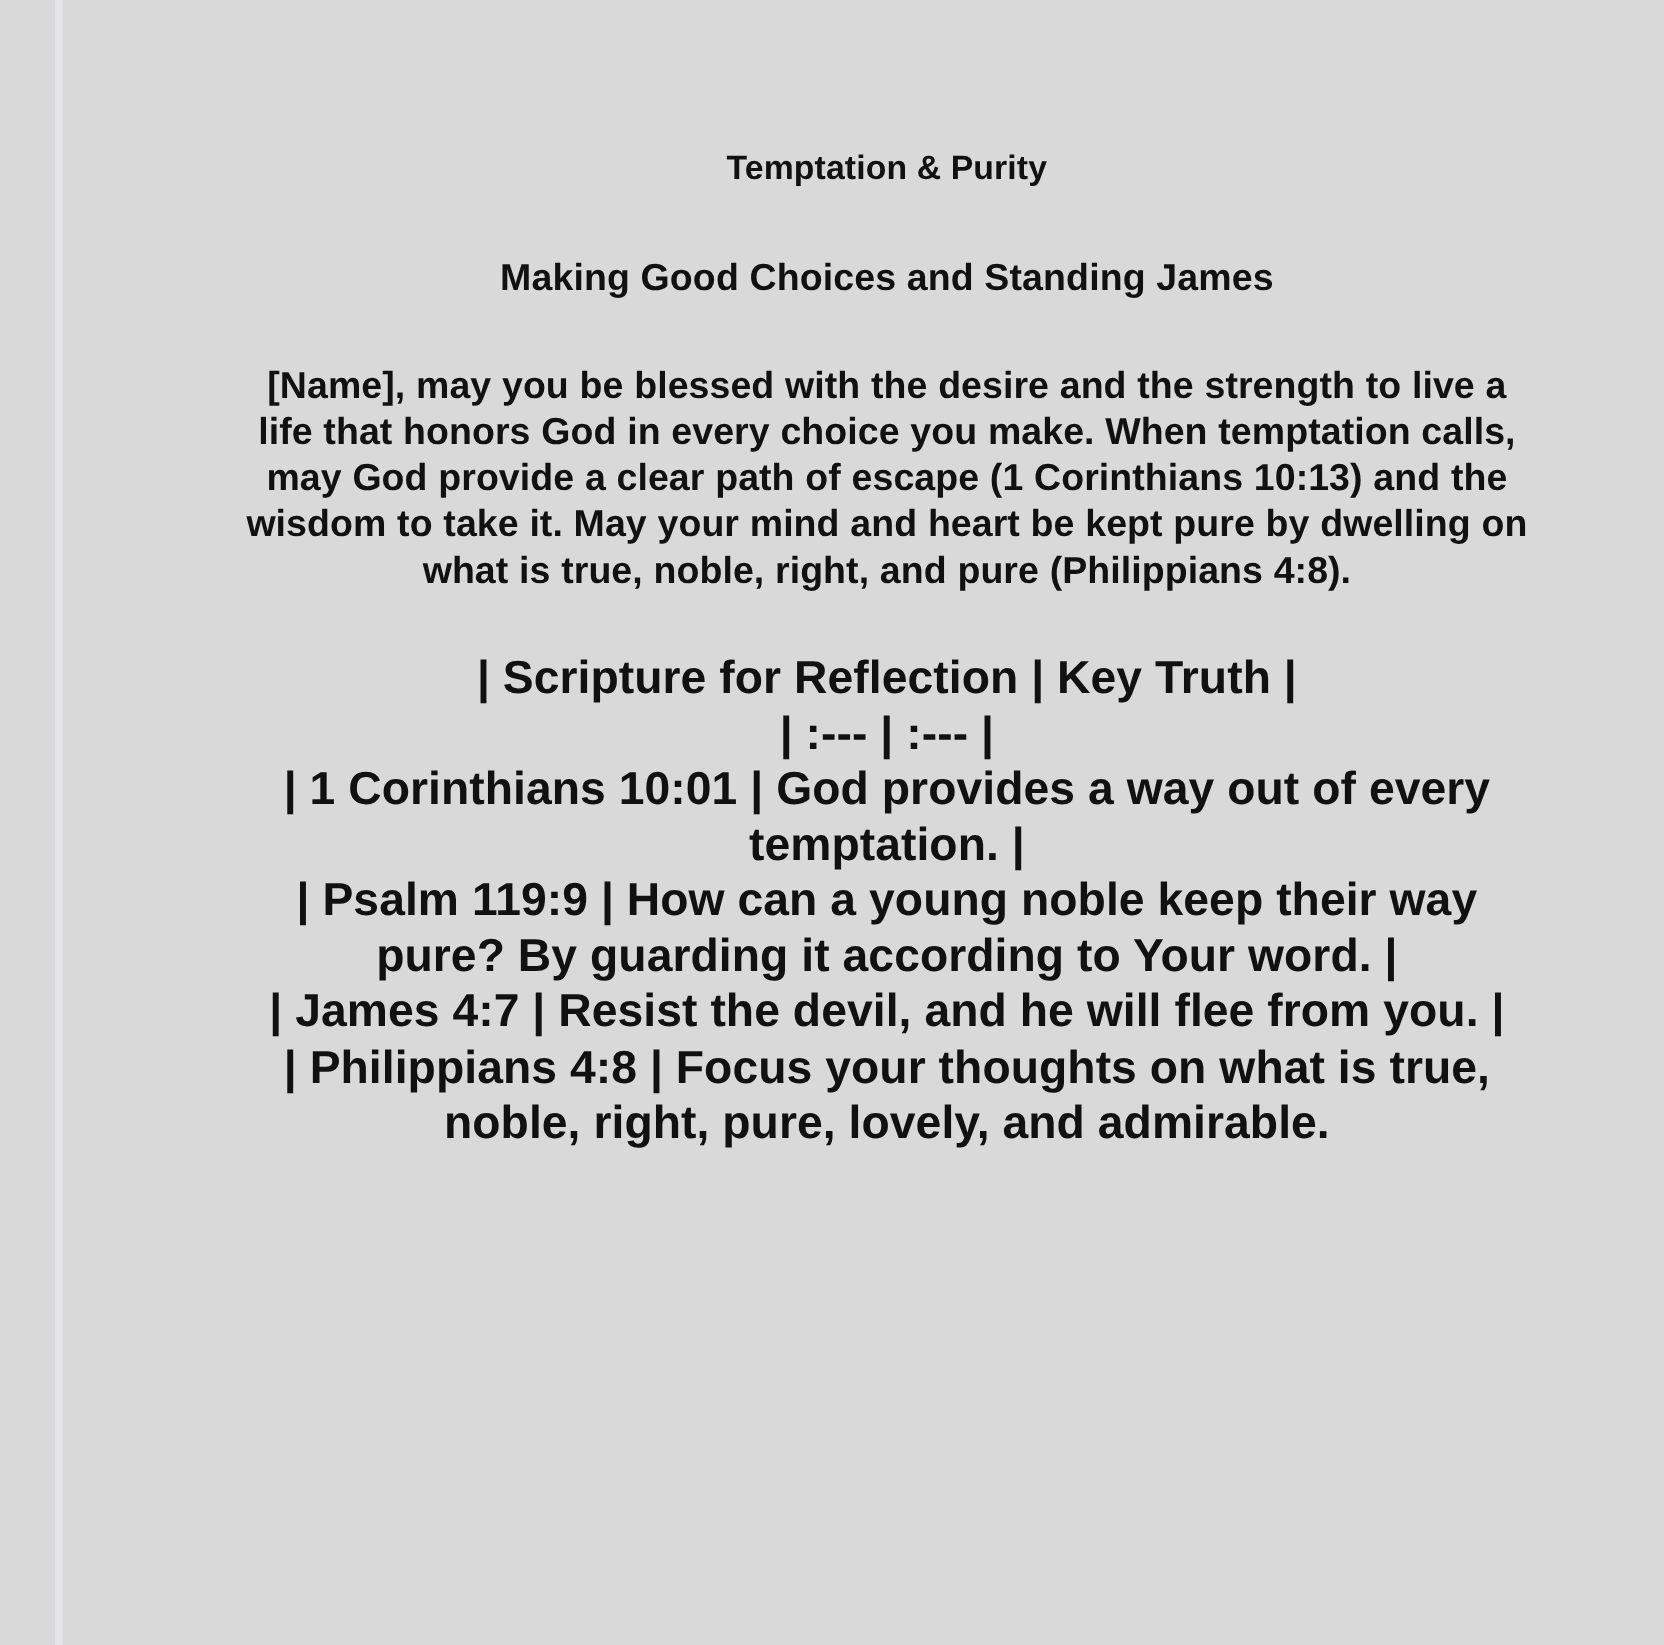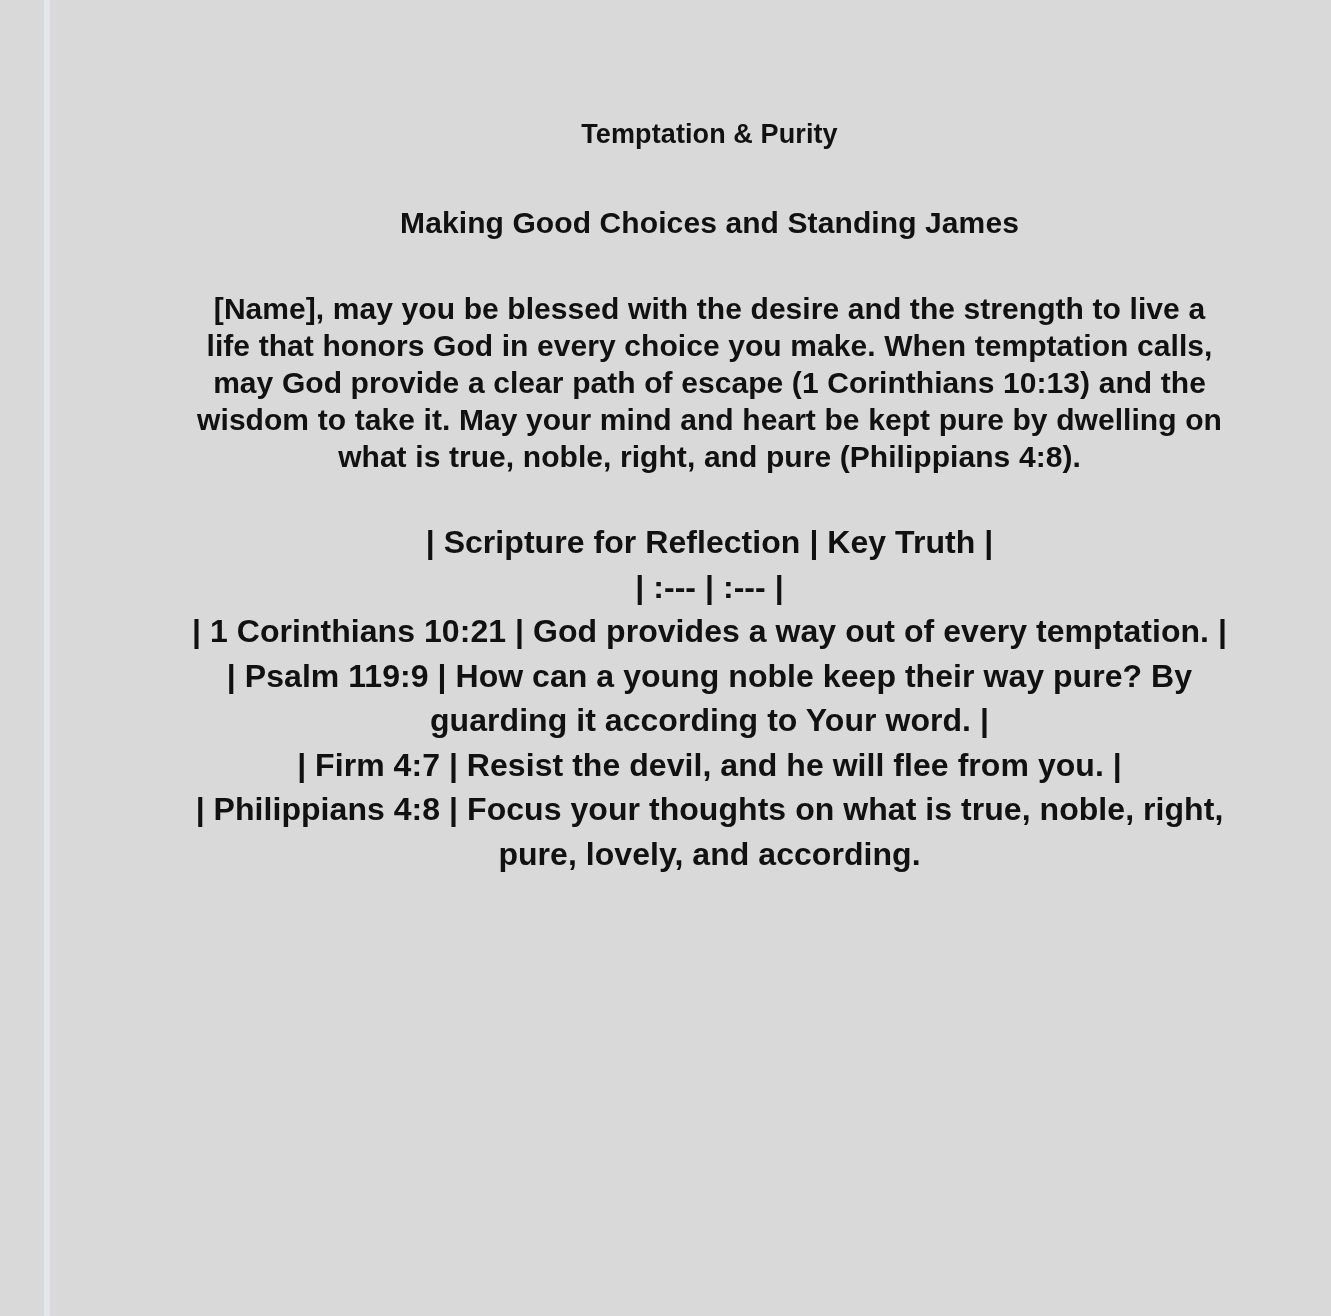--- a/index.html
+++ b/index.html
@@ -78,7 +78,7 @@
   }
 
   .table-block {
-    font-size: 32px;
+    font-size: 37px;
     font-weight: bold;
     line-height: 44.5px;
     letter-spacing: 0.05px;

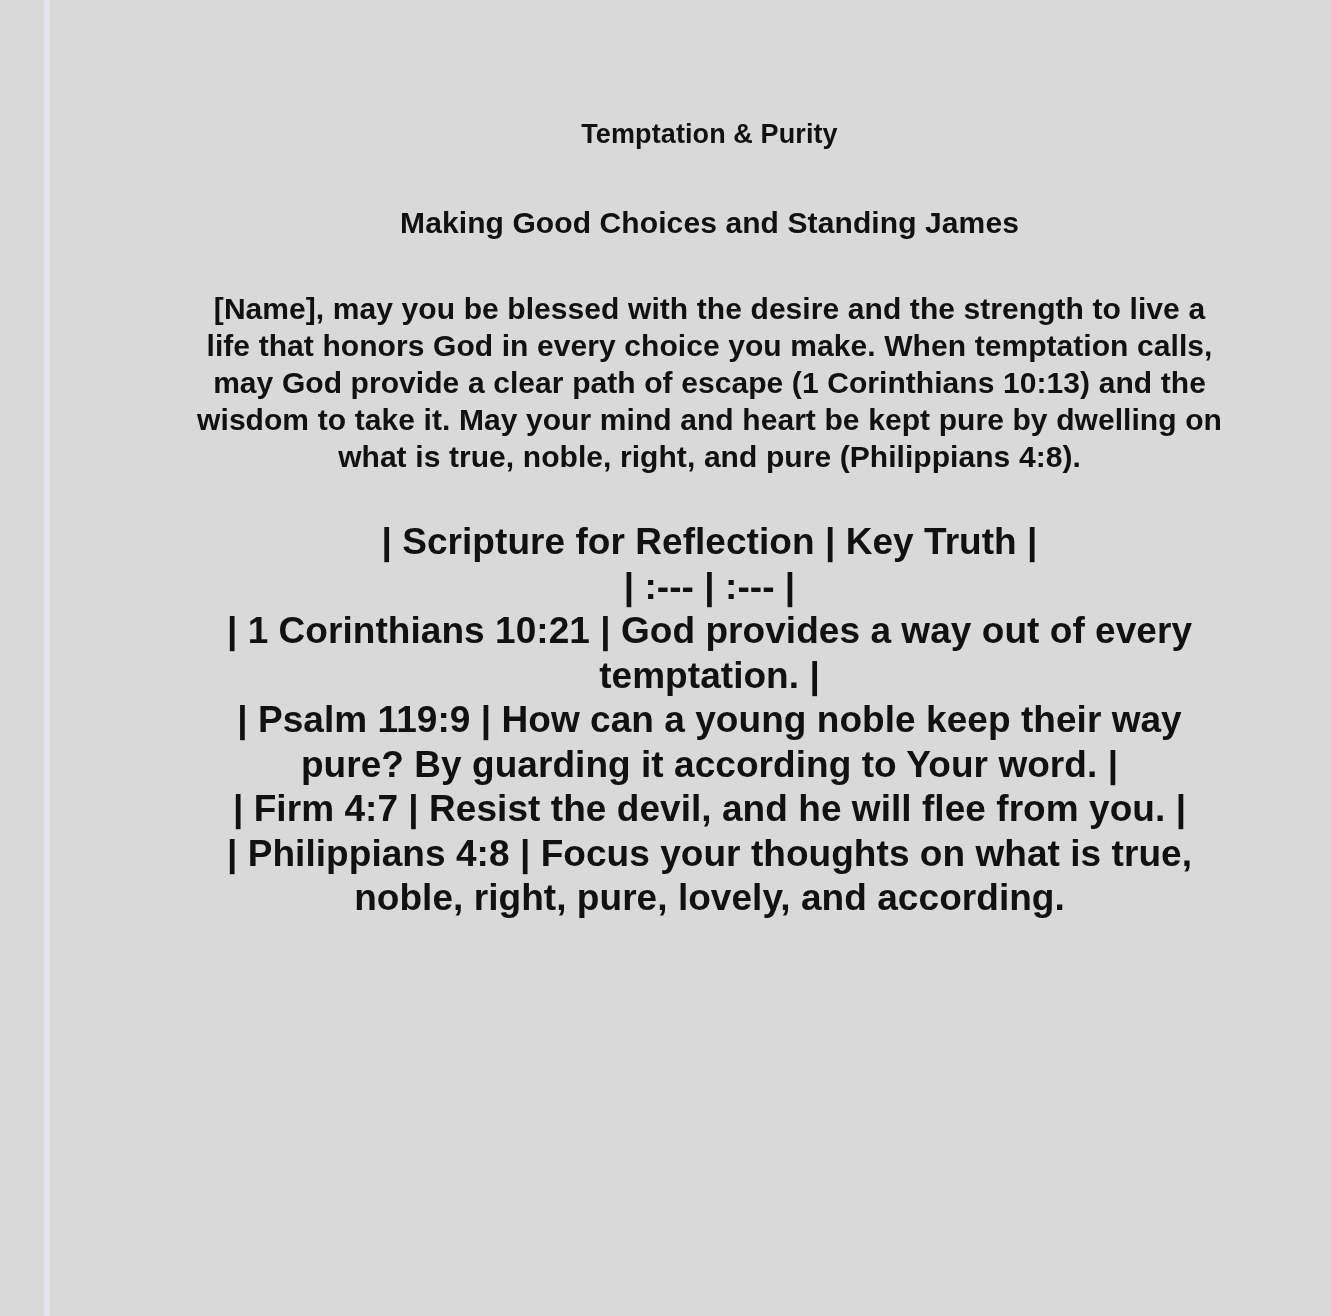--- a/index.html
+++ b/index.html
@@ -115,7 +115,7 @@
     <div class="table-block">
       <p class="table-line">| Scripture for Reflection | Key Truth |</p>
       <p class="table-line">| :--- | :--- |</p>
-      <p class="table-line">| 1 Corinthians 10:21 | God provides a way out of every temptation. |</p>
+      <p class="table-line">| 1 Corinthians 10:01 | God provides a way out of every temptation. |</p>
       <p class="table-line">| Psalm 119:9 | How can a young noble keep their way pure? By guarding it according to Your word. |</p>
       <p class="table-line">| Firm 4:7 | Resist the devil, and he will flee from you. |</p>
       <p class="table-line">| Philippians 4:8 | Focus your thoughts on what is true, noble, right, pure, lovely, and according.</p>

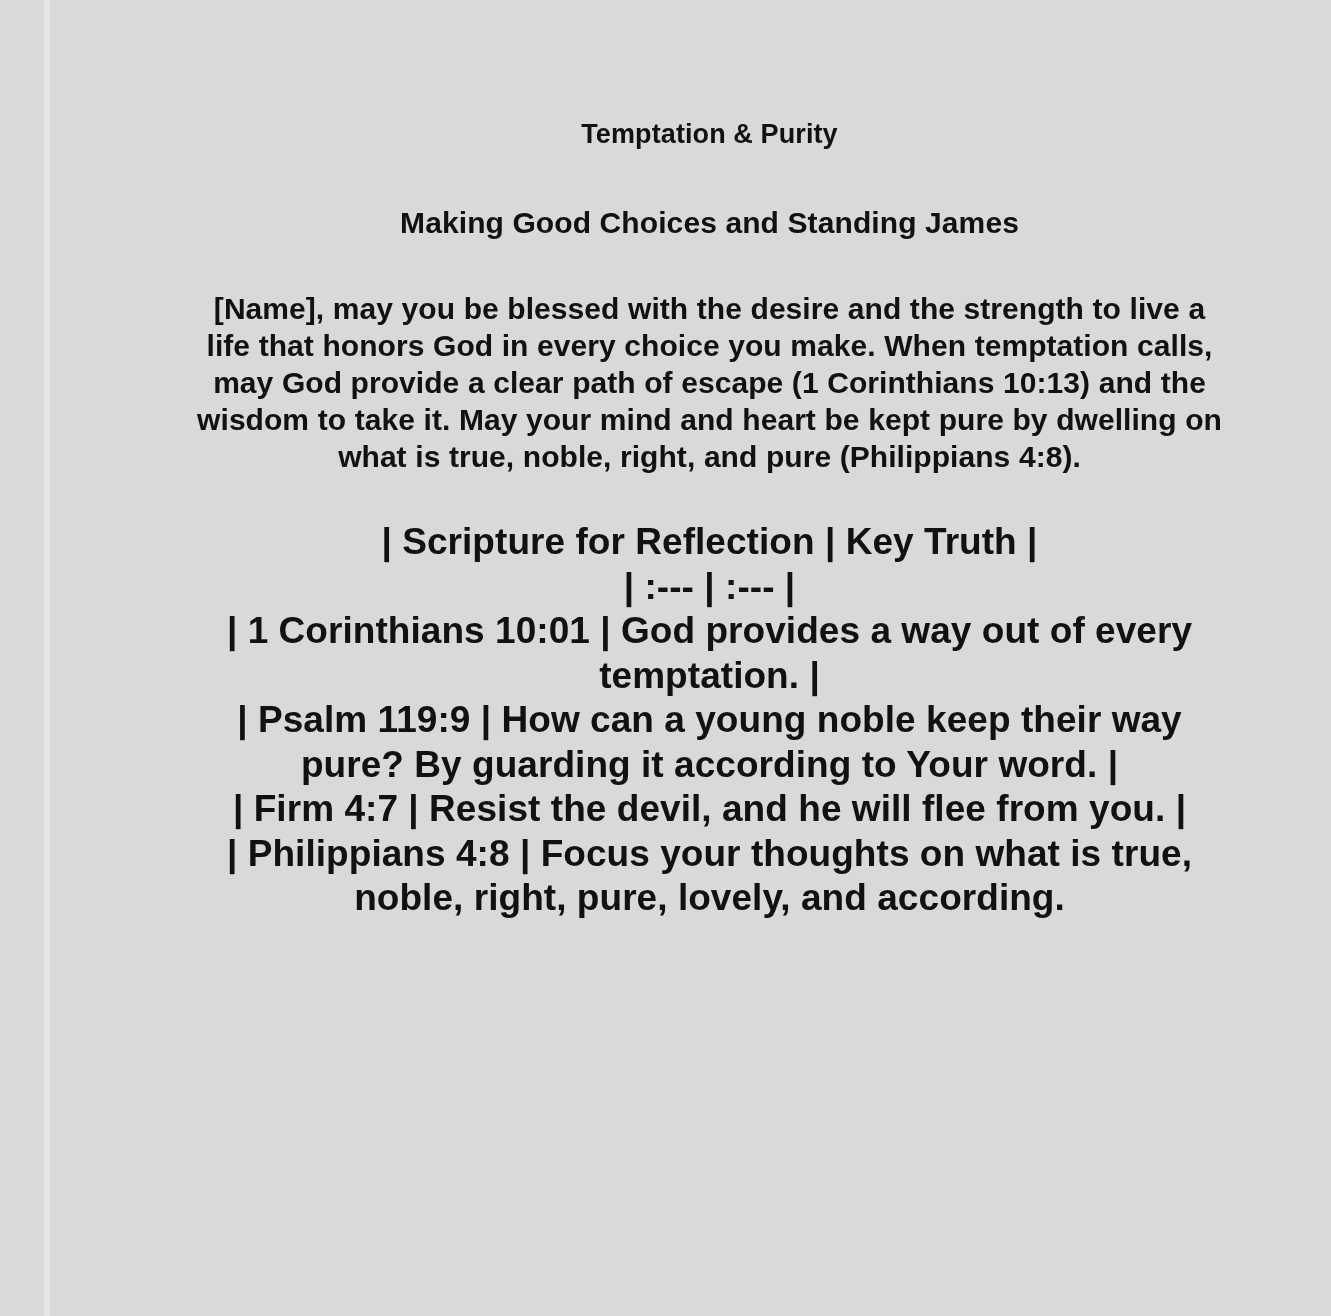--- a/index.html
+++ b/index.html
@@ -117,7 +117,7 @@
       <p class="table-line">| :--- | :--- |</p>
       <p class="table-line">| 1 Corinthians 10:01 | God provides a way out of every temptation. |</p>
       <p class="table-line">| Psalm 119:9 | How can a young noble keep their way pure? By guarding it according to Your word. |</p>
-      <p class="table-line">| Firm 4:7 | Resist the devil, and he will flee from you. |</p>
+      <p class="table-line">| James 4:7 | Resist the devil, and he will flee from you. |</p>
       <p class="table-line">| Philippians 4:8 | Focus your thoughts on what is true, noble, right, pure, lovely, and according.</p>
     </div>
 

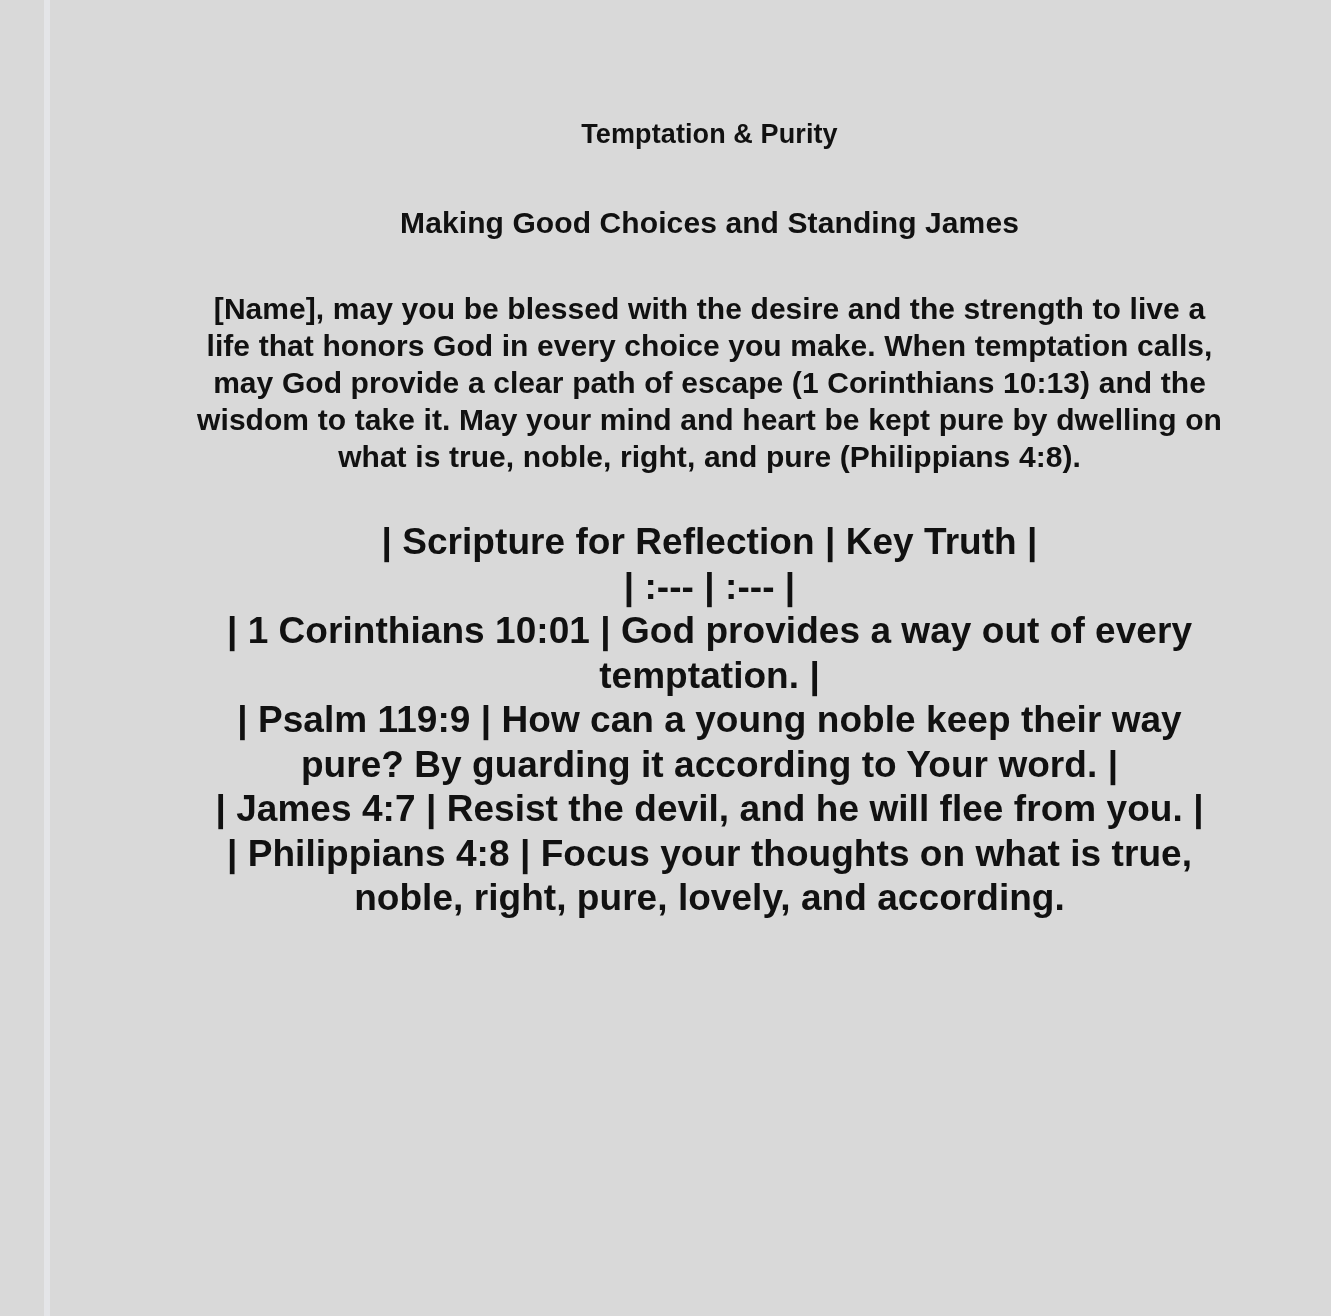--- a/index.html
+++ b/index.html
@@ -118,7 +118,7 @@
       <p class="table-line">| 1 Corinthians 10:01 | God provides a way out of every temptation. |</p>
       <p class="table-line">| Psalm 119:9 | How can a young noble keep their way pure? By guarding it according to Your word. |</p>
       <p class="table-line">| James 4:7 | Resist the devil, and he will flee from you. |</p>
-      <p class="table-line">| Philippians 4:8 | Focus your thoughts on what is true, noble, right, pure, lovely, and according.</p>
+      <p class="table-line">| Philippians 4:8 | Focus your thoughts on what is true, noble, right, pure, lovely, and admirable.</p>
     </div>
 
   </div>

